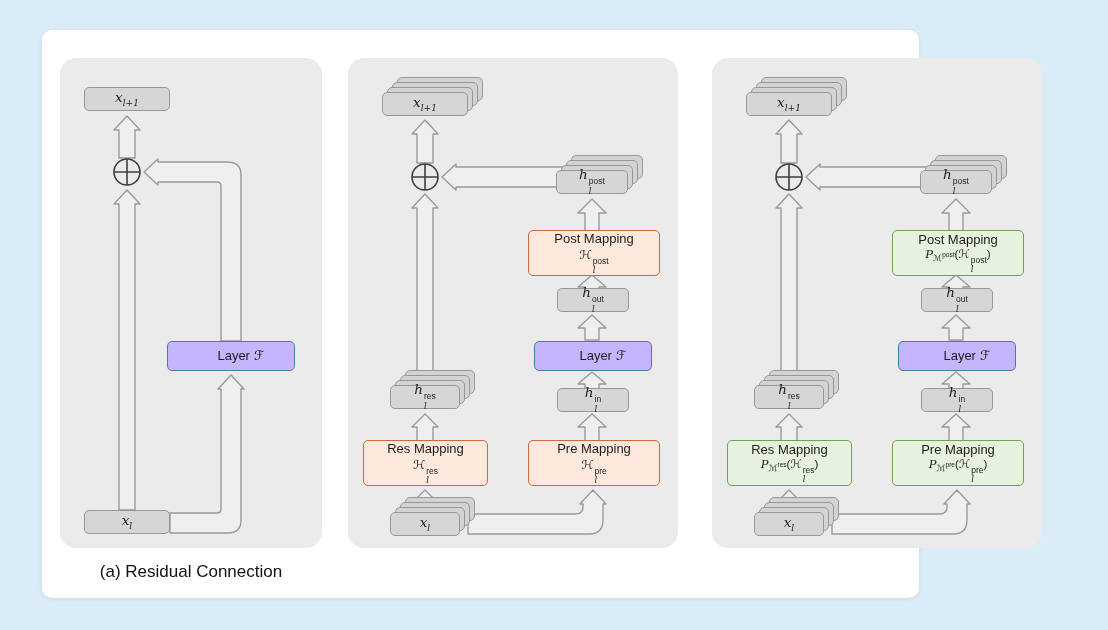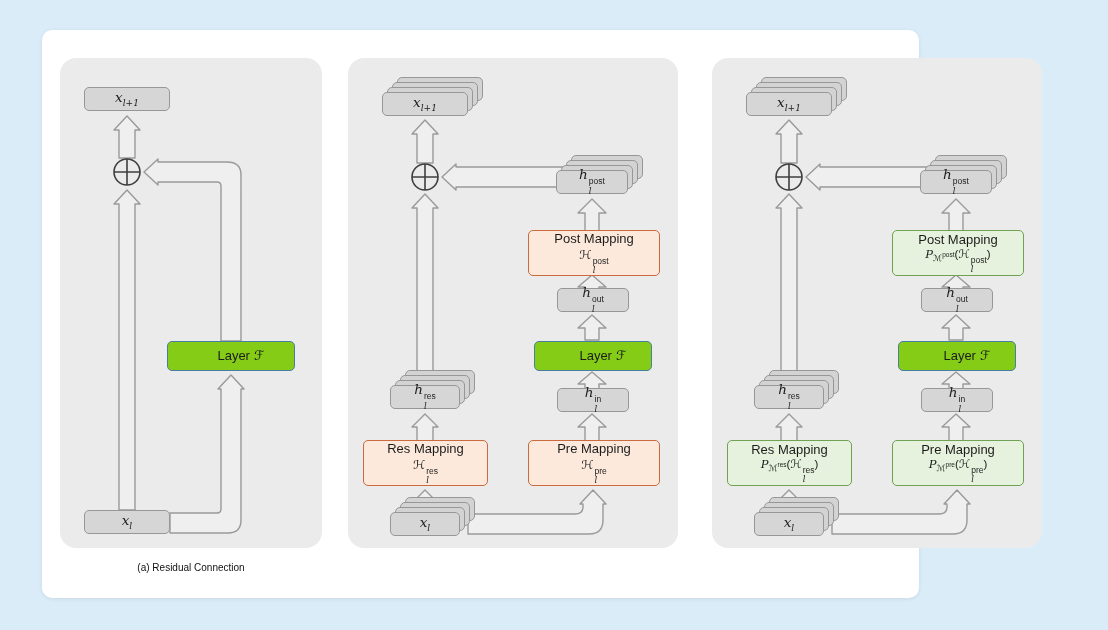--- a/index.html
+++ b/index.html
@@ -20,7 +20,7 @@
   .bx{position:absolute;z-index:3;display:flex;align-items:center;justify-content:center;
       border-radius:5px;font-size:13px;color:#1c1c1c;box-sizing:border-box;}
   .gray{background:#d6d6d6;border:1.3px solid #979797;}
-  .blue{background:#84cc16;border:1.3px solid #47809f;padding-left:20px;}
+  .blue{background:#c4b5fd;border:1.3px solid #47809f;padding-left:20px;}
   .orange{background:#fce9db;border:1.3px solid #c96a3f;}
   .green{background:#e6f2dd;border:1.3px solid #6fa253;}
   .map{flex-direction:column;line-height:1.3;}

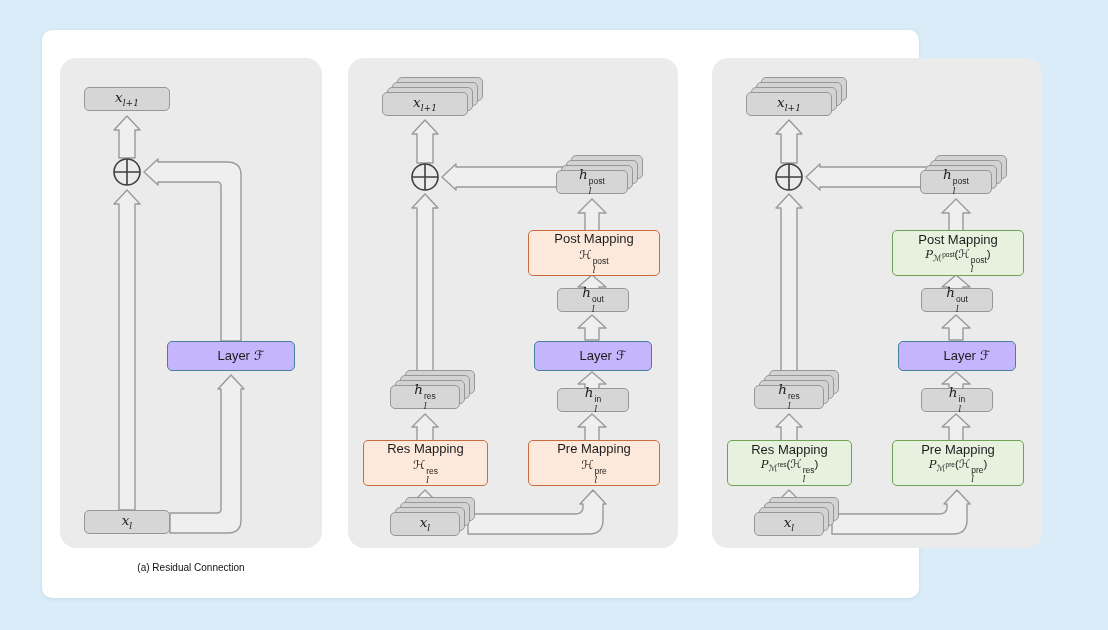--- a/index.html
+++ b/index.html
@@ -12,7 +12,7 @@
   #panel-a{left:18px;width:262px;}
   #panel-b{left:306px;width:330px;}
   #panel-c{left:670px;width:330px;}
-  .caption{position:absolute;top:532px;text-align:center;font-size:10px;color:#111;}
+  .caption{position:absolute;top:532px;text-align:center;font-size:17px;color:#111;}
   #cap-a{left:18px;width:262px;}
   #cap-b{left:306px;width:330px;}
   #cap-c{left:670px;width:330px;}

